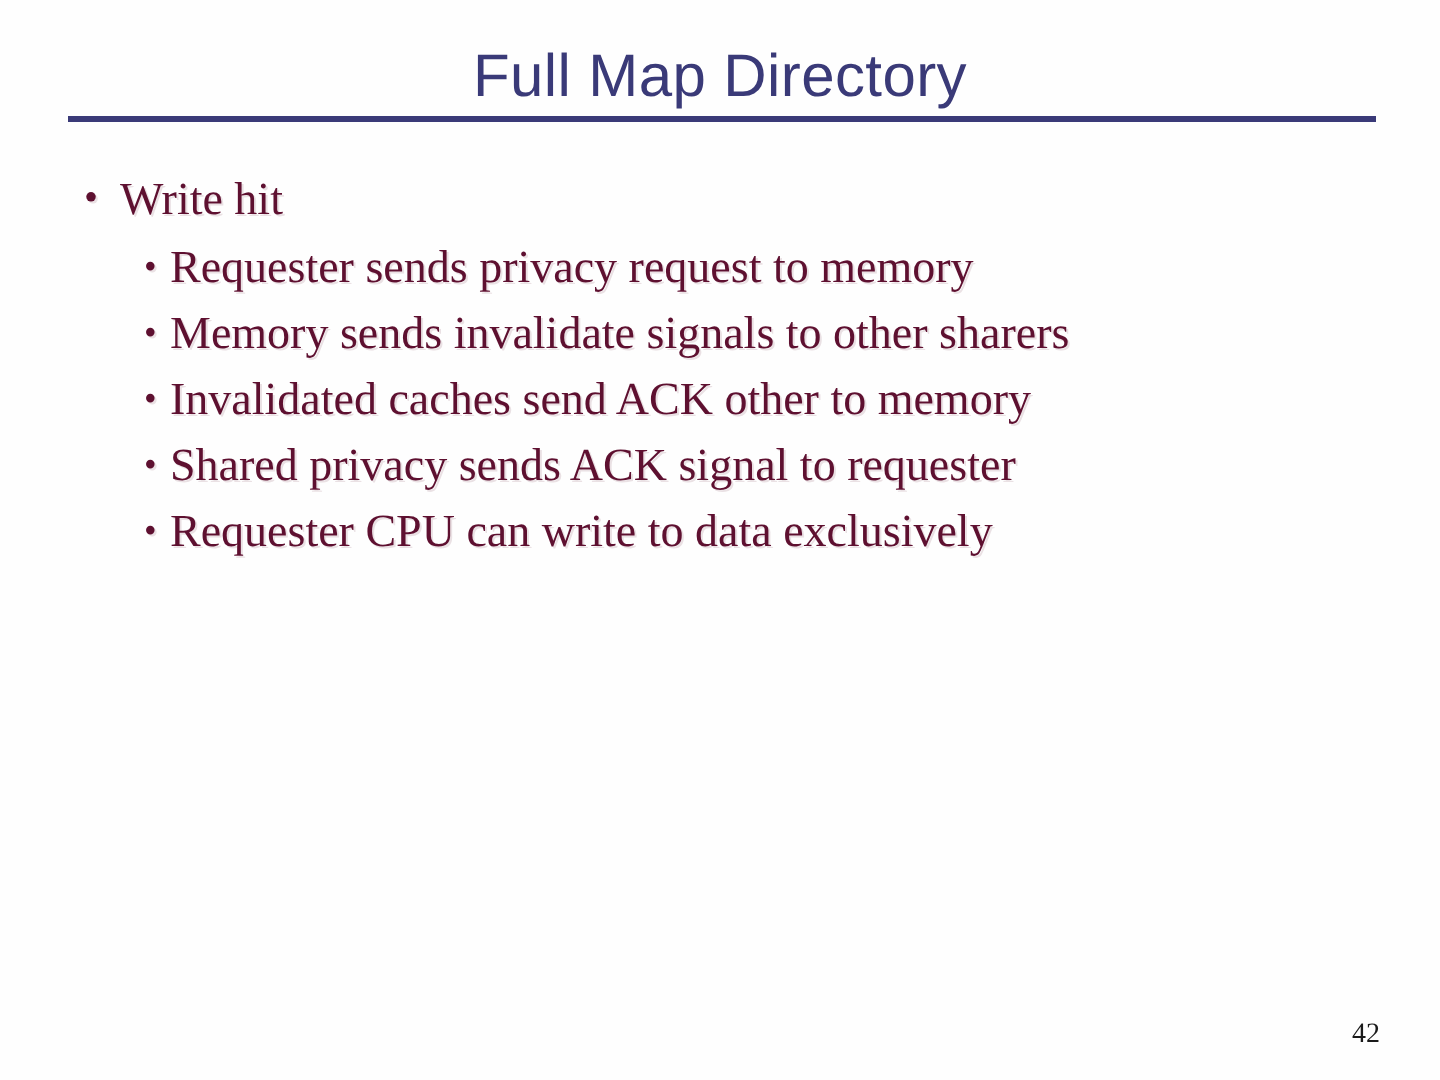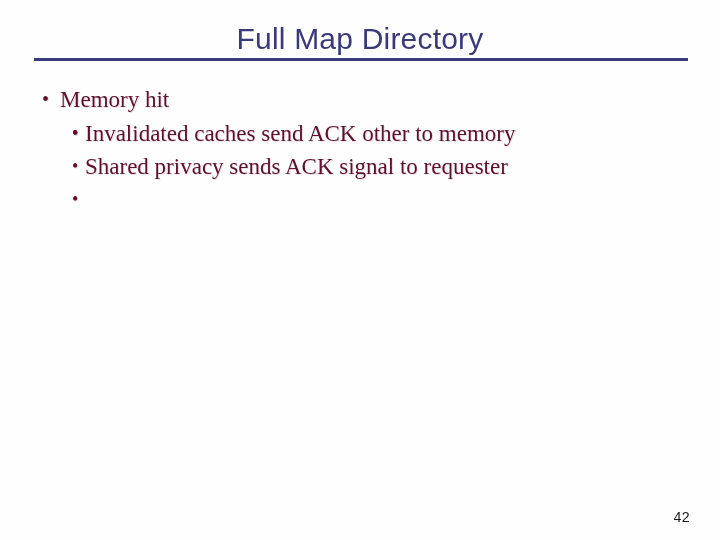--- a/index.html
+++ b/index.html
@@ -133,7 +133,7 @@
 
       <li class="l1">
         <span class="bullet">•</span>
-        <span>Memory hit</span>
+        <span>Write hit</span>
       </li>
 
       <li class="l2-wrap">

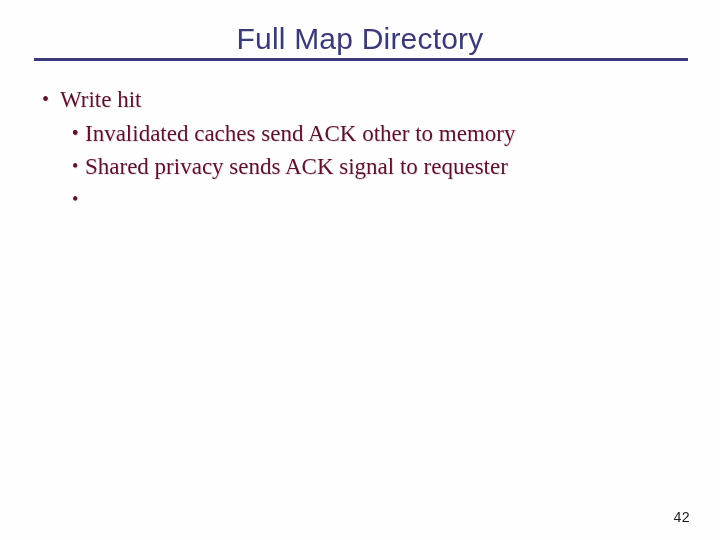--- a/index.html
+++ b/index.html
@@ -141,6 +141,7 @@
 
           <li class="l2">
             <span class="bullet">•</span>
+            <span>Requester sends privacy request to memory</span>
           </li>
 
           <li class="l2">

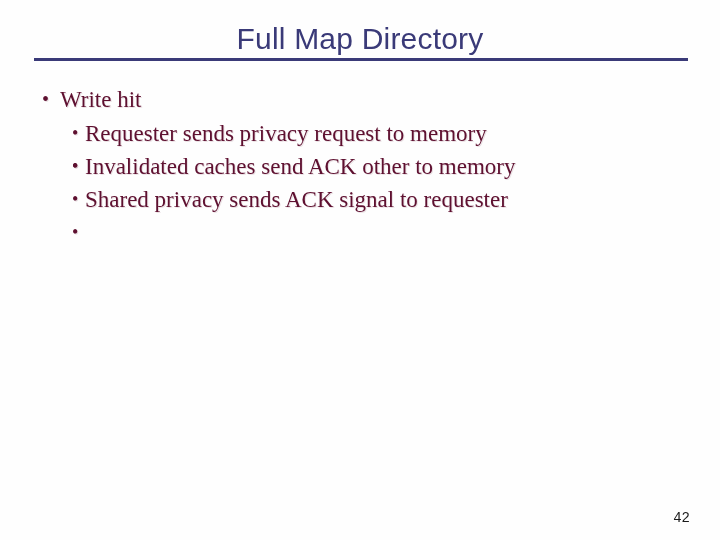--- a/index.html
+++ b/index.html
@@ -146,6 +146,7 @@
 
           <li class="l2">
             <span class="bullet">•</span>
+            <span>Memory sends invalidate signals to other sharers</span>
           </li>
 
           <li class="l2">

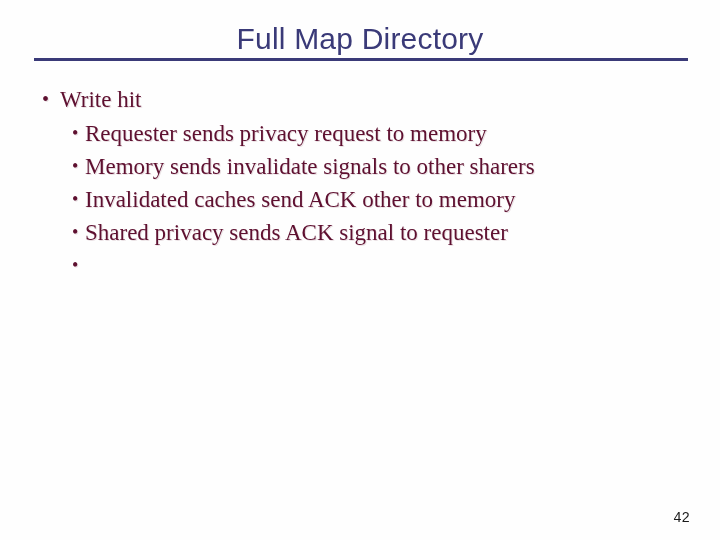--- a/index.html
+++ b/index.html
@@ -161,6 +161,7 @@
 
           <li class="l2">
             <span class="bullet">•</span>
+            <span>Requester CPU can write to data exclusively</span>
           </li>
 
         </ul>

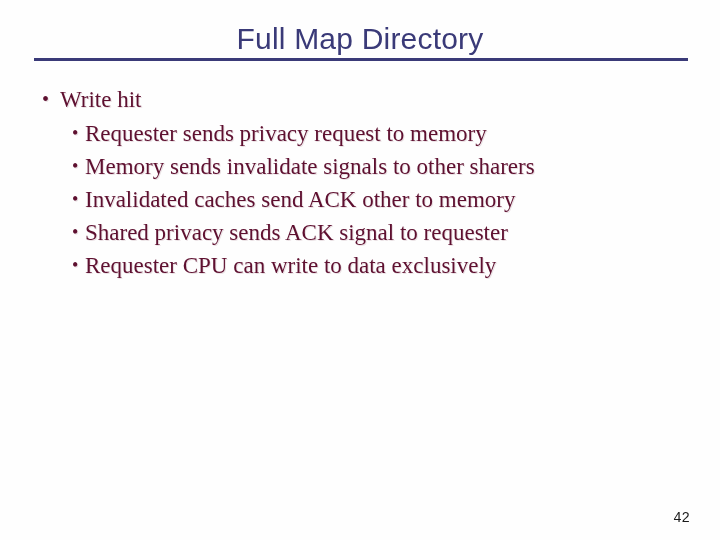--- a/index.html
+++ b/index.html
@@ -112,7 +112,7 @@
     position: absolute;
     right: 30px;
     bottom: 14px;
-    font-family: Liberation Mono, monospace;
+    font-family: Liberation Serif, serif;
     font-size: 14px;
     color: #1a1a1a;
   }

